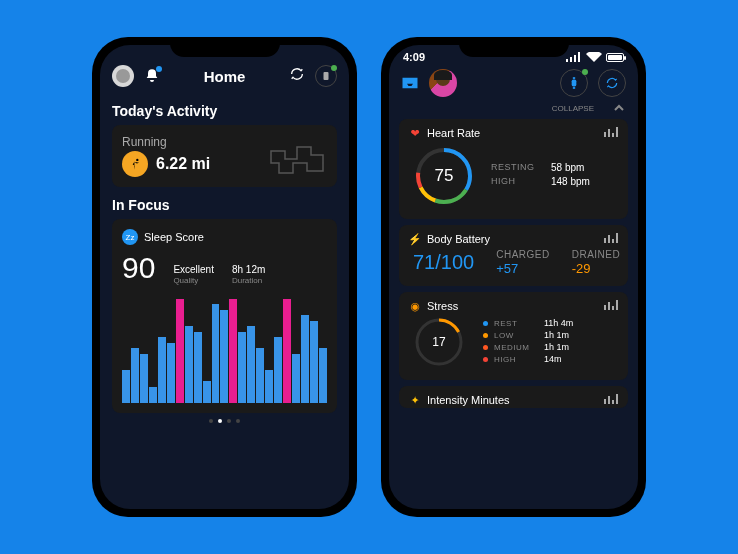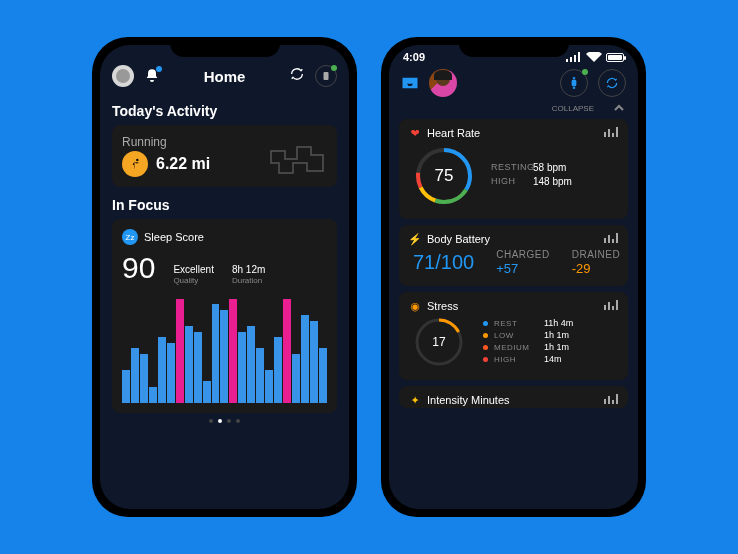--- a/index.html
+++ b/index.html
@@ -128,7 +128,7 @@
   .gauge svg { width:62px;height:62px;transform:rotate(-90deg); }
   .gauge-val { position:absolute;inset:0;display:flex;align-items:center;justify-content:center;font-size:17px; }
   .hr-table { font-size:9px; }
-  .hr-table .row { display:flex;margin-bottom:3px; }
+  .hr-table .row { display:flex;gap:18px;margin-bottom:3px; }
   .hr-table .lbl { color:#888;width:42px;letter-spacing:0.5px; }
   .hr-table .val { color:#fff;font-size:10px;font-weight:500; }
 

